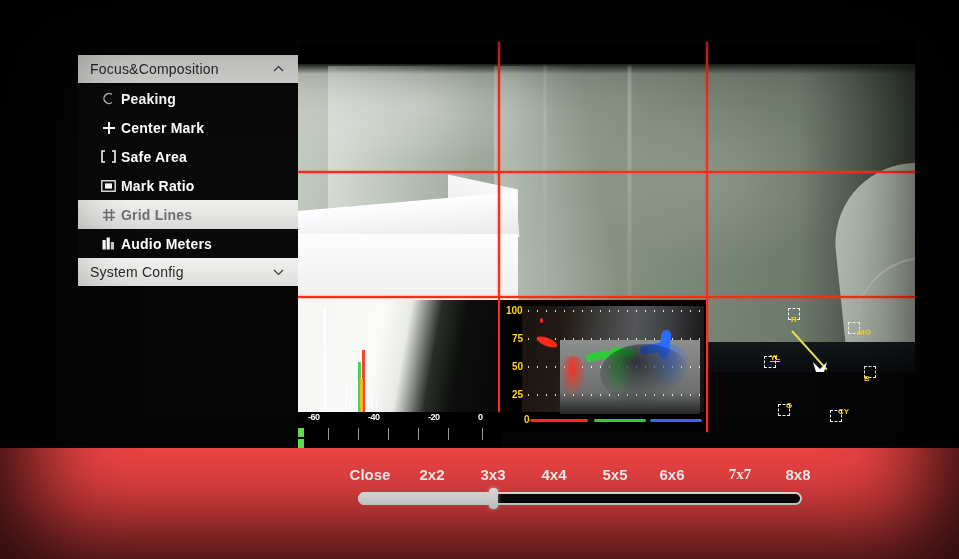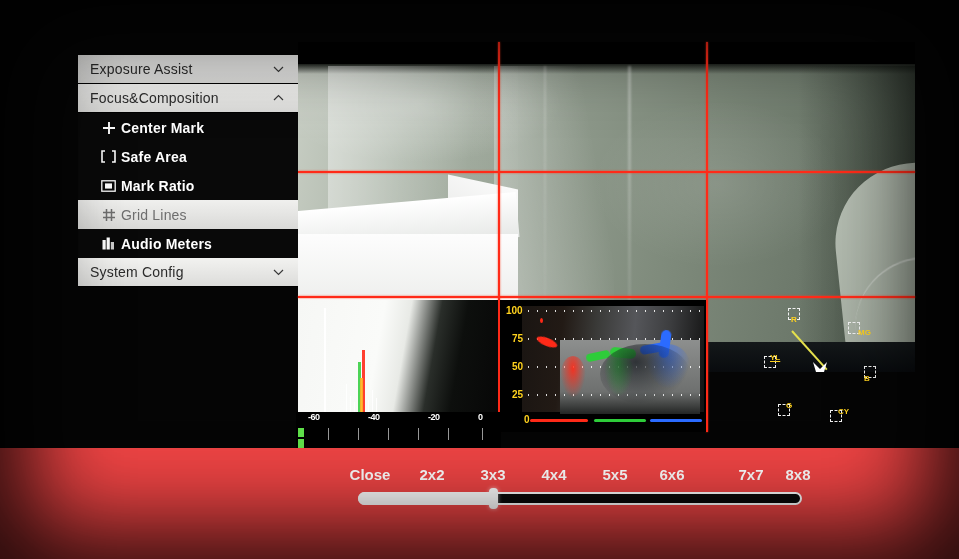--- a/index.html
+++ b/index.html
@@ -228,14 +228,6 @@
 
   <div id="menu">
 
-    <div class="menu-row collapsed">
-      <span class="mlabel">Exposure Assist</span>
-      <span class="chev">
-        <svg width="11" height="11" viewBox="0 0 11 11">
-            <path d="M1 3.5 L5.5 8 L10 3.5" stroke="#3a3a3a" stroke-width="1.2" fill="none"></path>
-          </svg>
-      </span>
-    </div>
 
     <div class="menu-row collapsed">
       <span class="mlabel">Focus&amp;Composition</span>

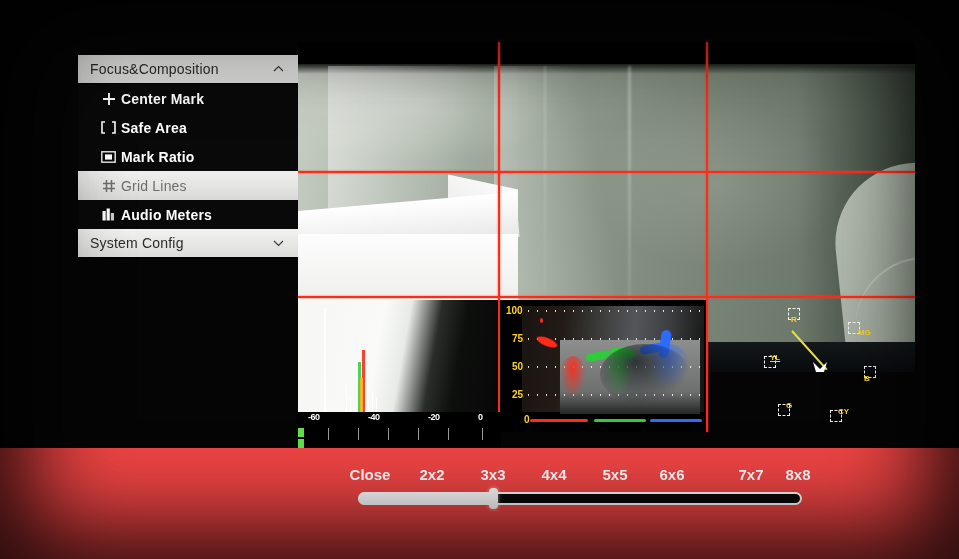--- a/index.html
+++ b/index.html
@@ -239,6 +239,14 @@
     </div>
 
 
+    <div class="menu-row sub">
+      <span class="micon">
+        <svg width="13" height="13" viewBox="0 0 13 13">
+            <path d="M10 2.5 A5 5 0 1 0 10 10.5" stroke="#b9b9b9" stroke-width="1.5" fill="none"></path>
+          </svg>
+      </span>
+      <span class="mlabel">Peaking</span>
+    </div>
 
     <div class="menu-row sub">
       <span class="micon">

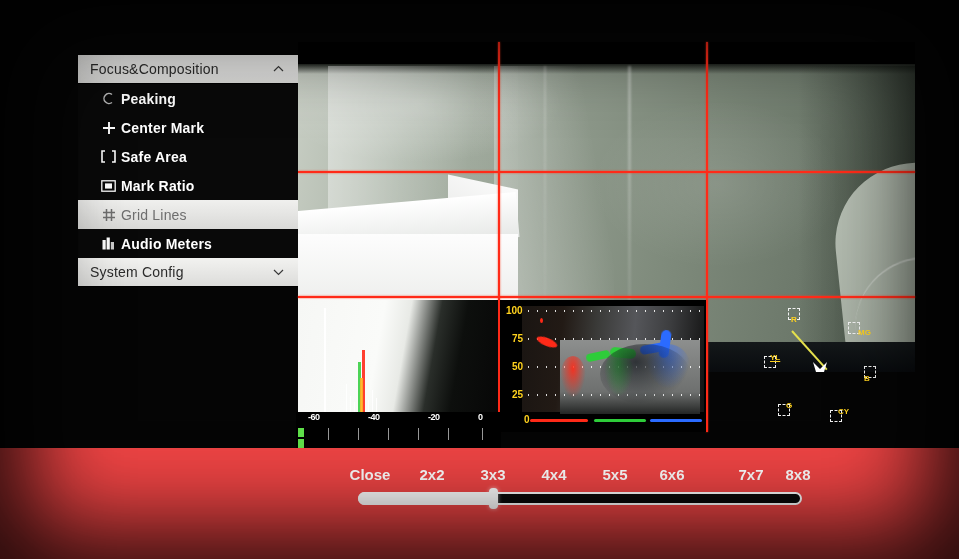--- a/index.html
+++ b/index.html
@@ -86,7 +86,7 @@
   .menu-row.sub{background:#090909;color:#fff;padding-left:22px;}
   .menu-row.sub .mlabel{font-size:14px;color:#ffffff;font-weight:bold;}
   .menu-row.sub.highlight{background:linear-gradient(#f0f0ee,#d9d9d7);}
-  .menu-row.sub.highlight .mlabel{color:#6e6e6e;font-weight:normal;}
+  .menu-row.sub.highlight .mlabel{color:#6e6e6e;font-weight:bold;}
   .menu-row.sub.highlight .micon{color:#6e6e6e;}
   .mlabel{white-space:nowrap;letter-spacing:.2px;}
   .chev{position:absolute;right:14px;top:50%;transform:translateY(-50%);width:11px;height:11px;}

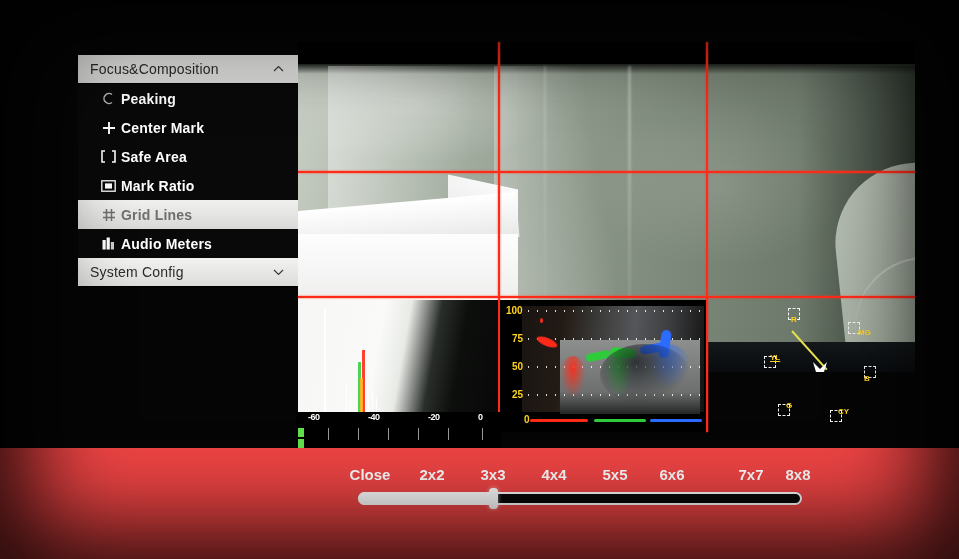--- a/index.html
+++ b/index.html
@@ -318,7 +318,7 @@
         <span class="tick-lbl" style="left:202px;">4x4</span>
         <span class="tick-lbl" style="left:263px;">5x5</span>
         <span class="tick-lbl" style="left:320px;">6x6</span>
-        <span class="tick-lbl" style="left:399px;">7x7</span>
+        <span class="tick-lbl" style="left:388px;font-family:Liberation Serif, serif;">7x7</span>
         <span class="tick-lbl" style="left:446px;">8x8</span>
       </div>
       <div class="track"></div>

